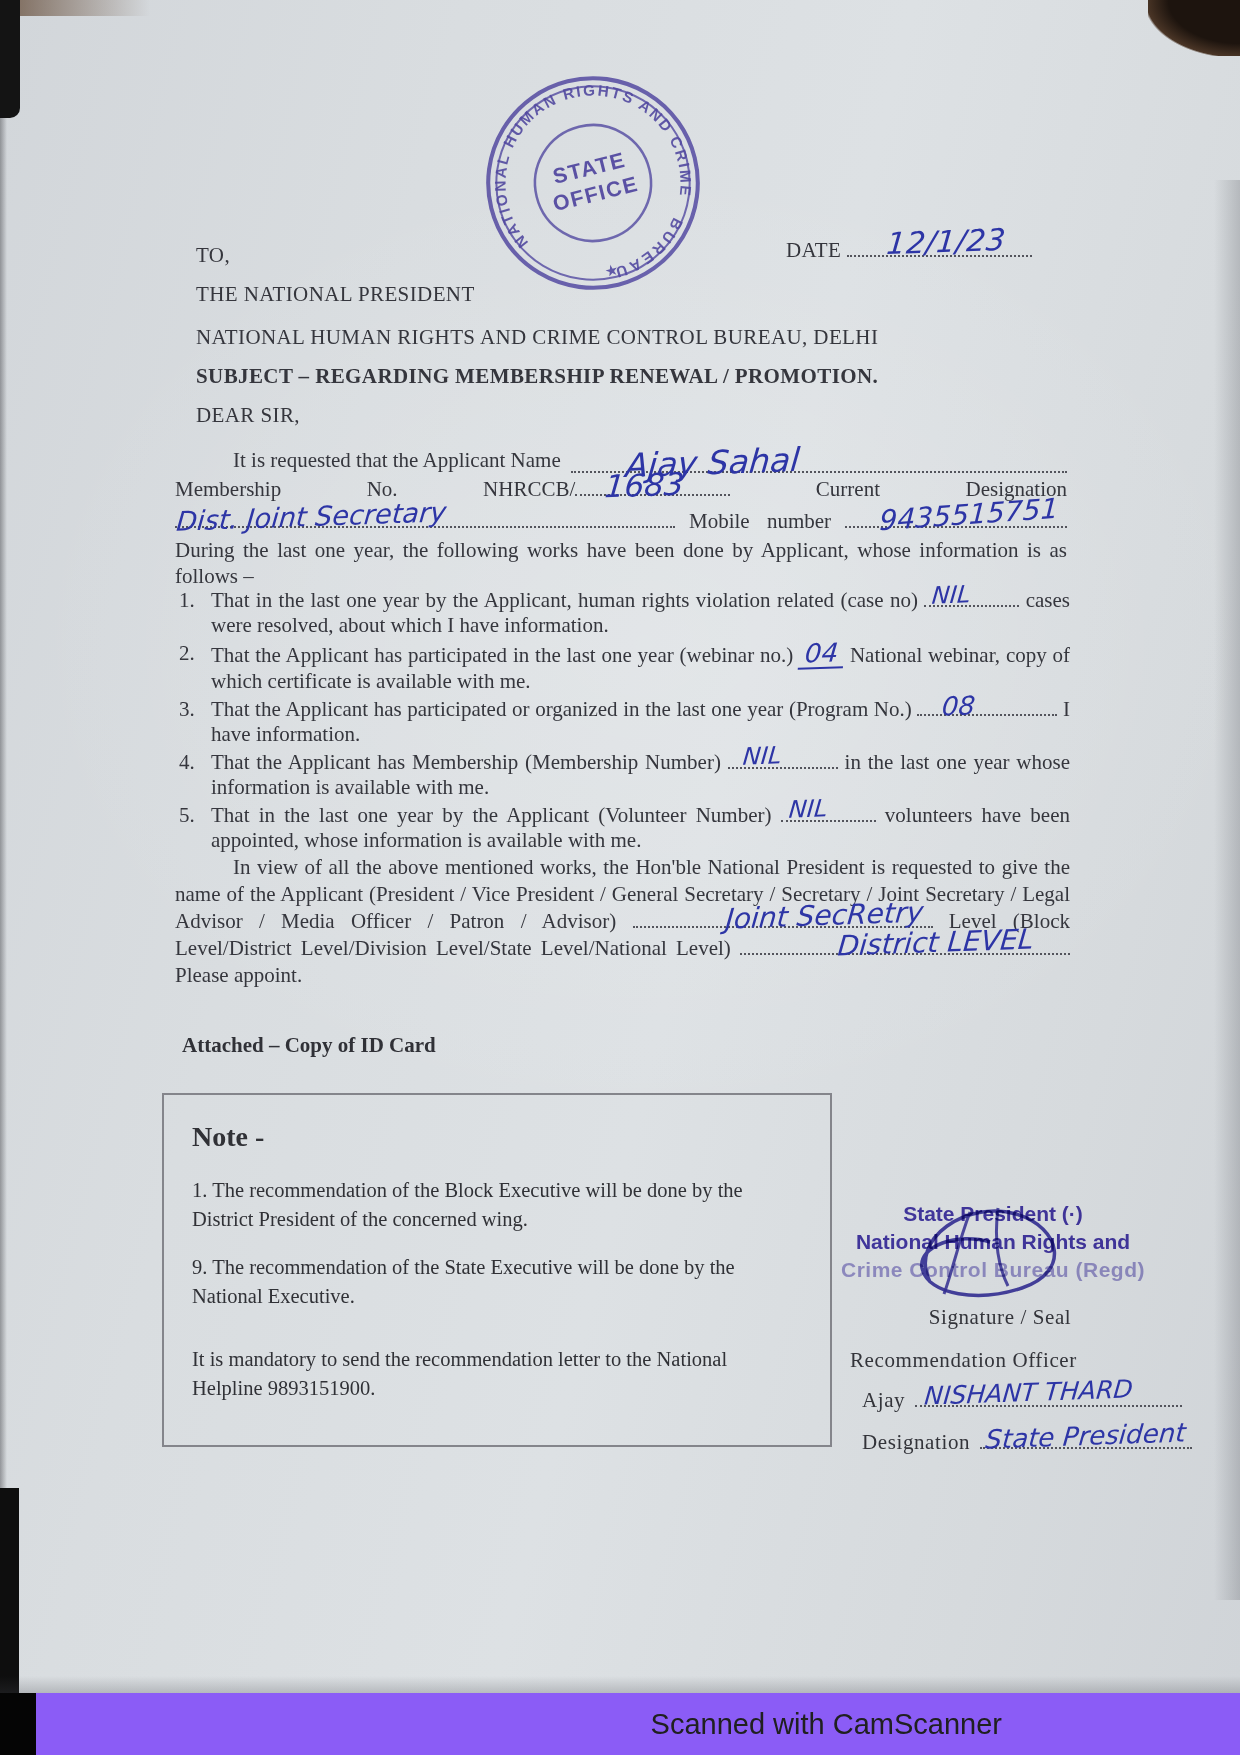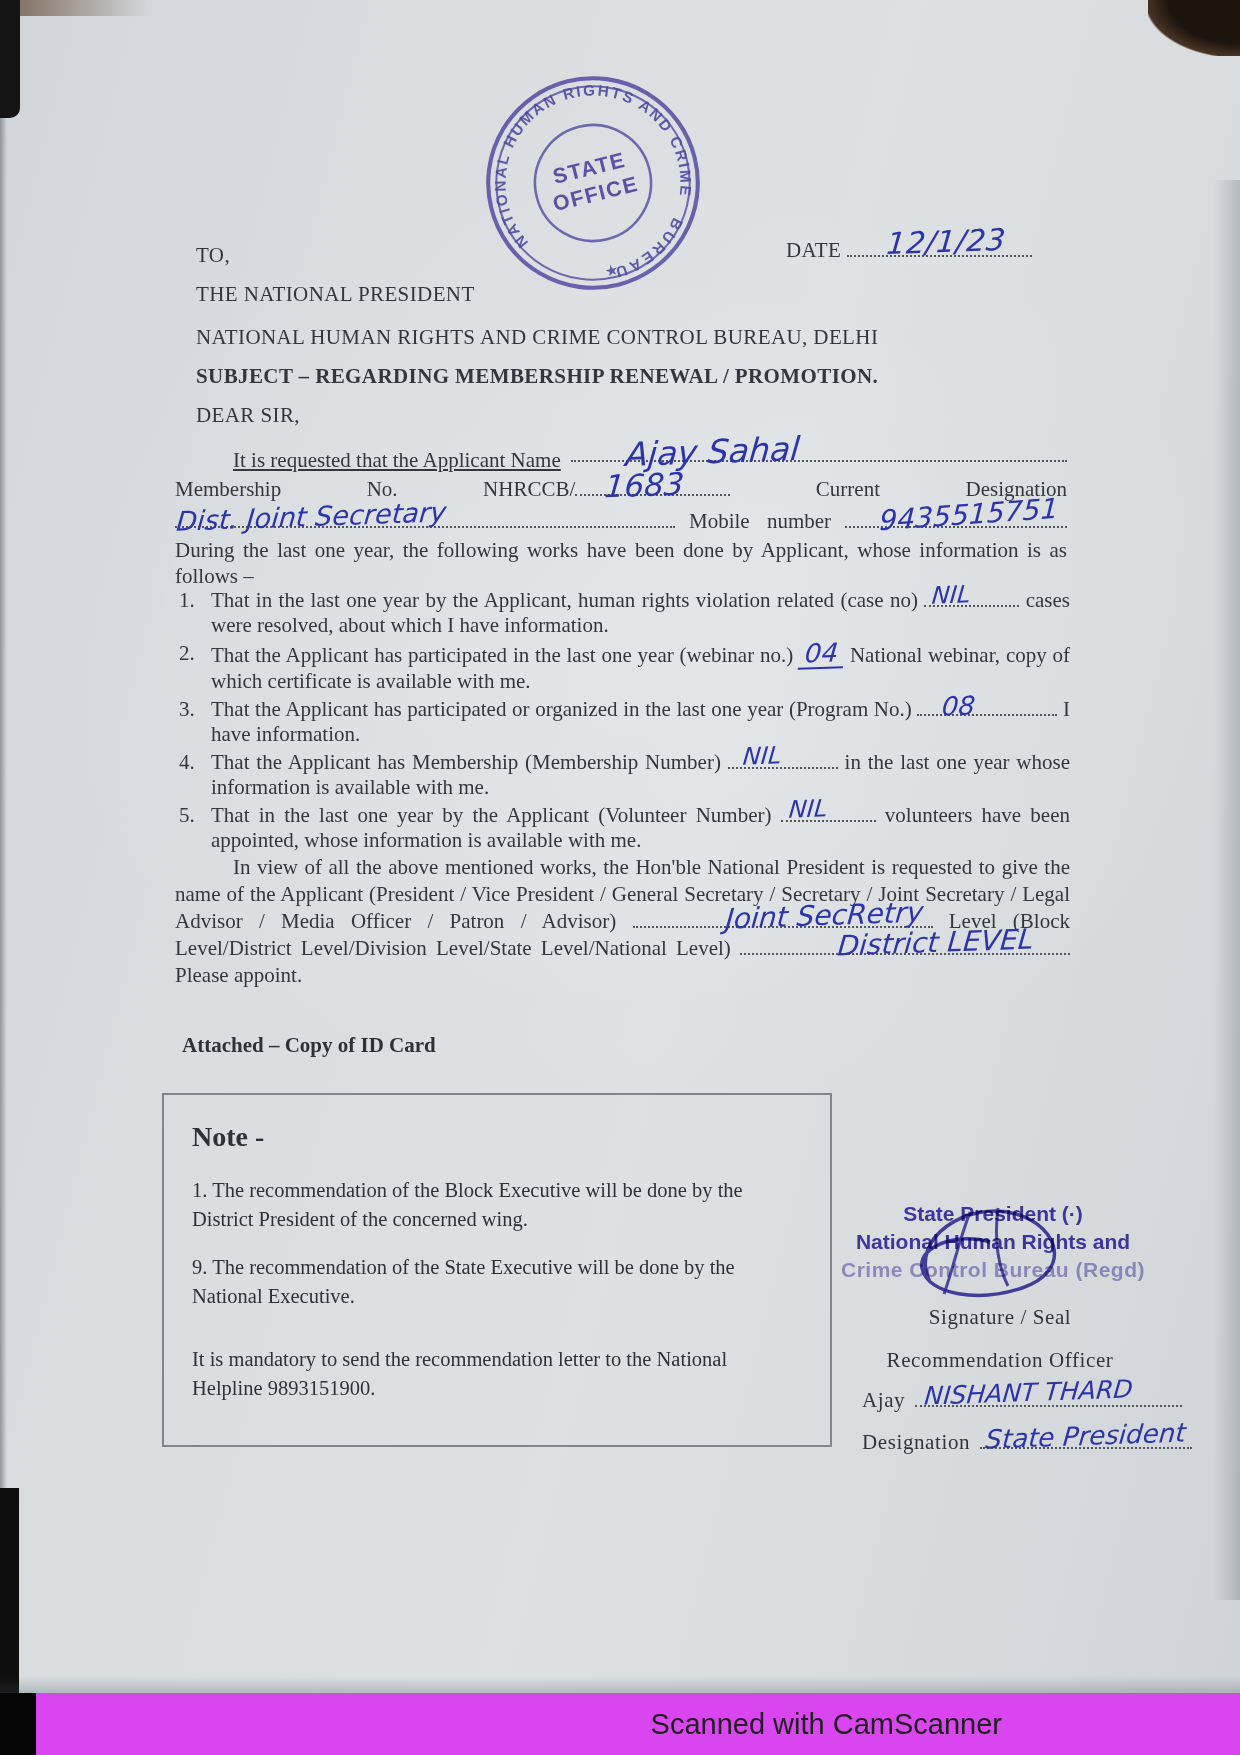--- a/index.html
+++ b/index.html
@@ -117,7 +117,7 @@
   <div class="abs caps" style="left:175px; top:403px;">DEAR SIR,</div>
 
   <div class="abs body-txt" style="left:175px; top:447px; width:892px;">
-    <div style="display:flex; align-items:flex-start;text-decoration:underline;">
+    <div style="display:flex; align-items:flex-end;">
       <span style="width:58px;"></span>
       <span>It is requested that the Applicant Name</span>
       <span class="fill" style="flex:1; margin-left:10px;">

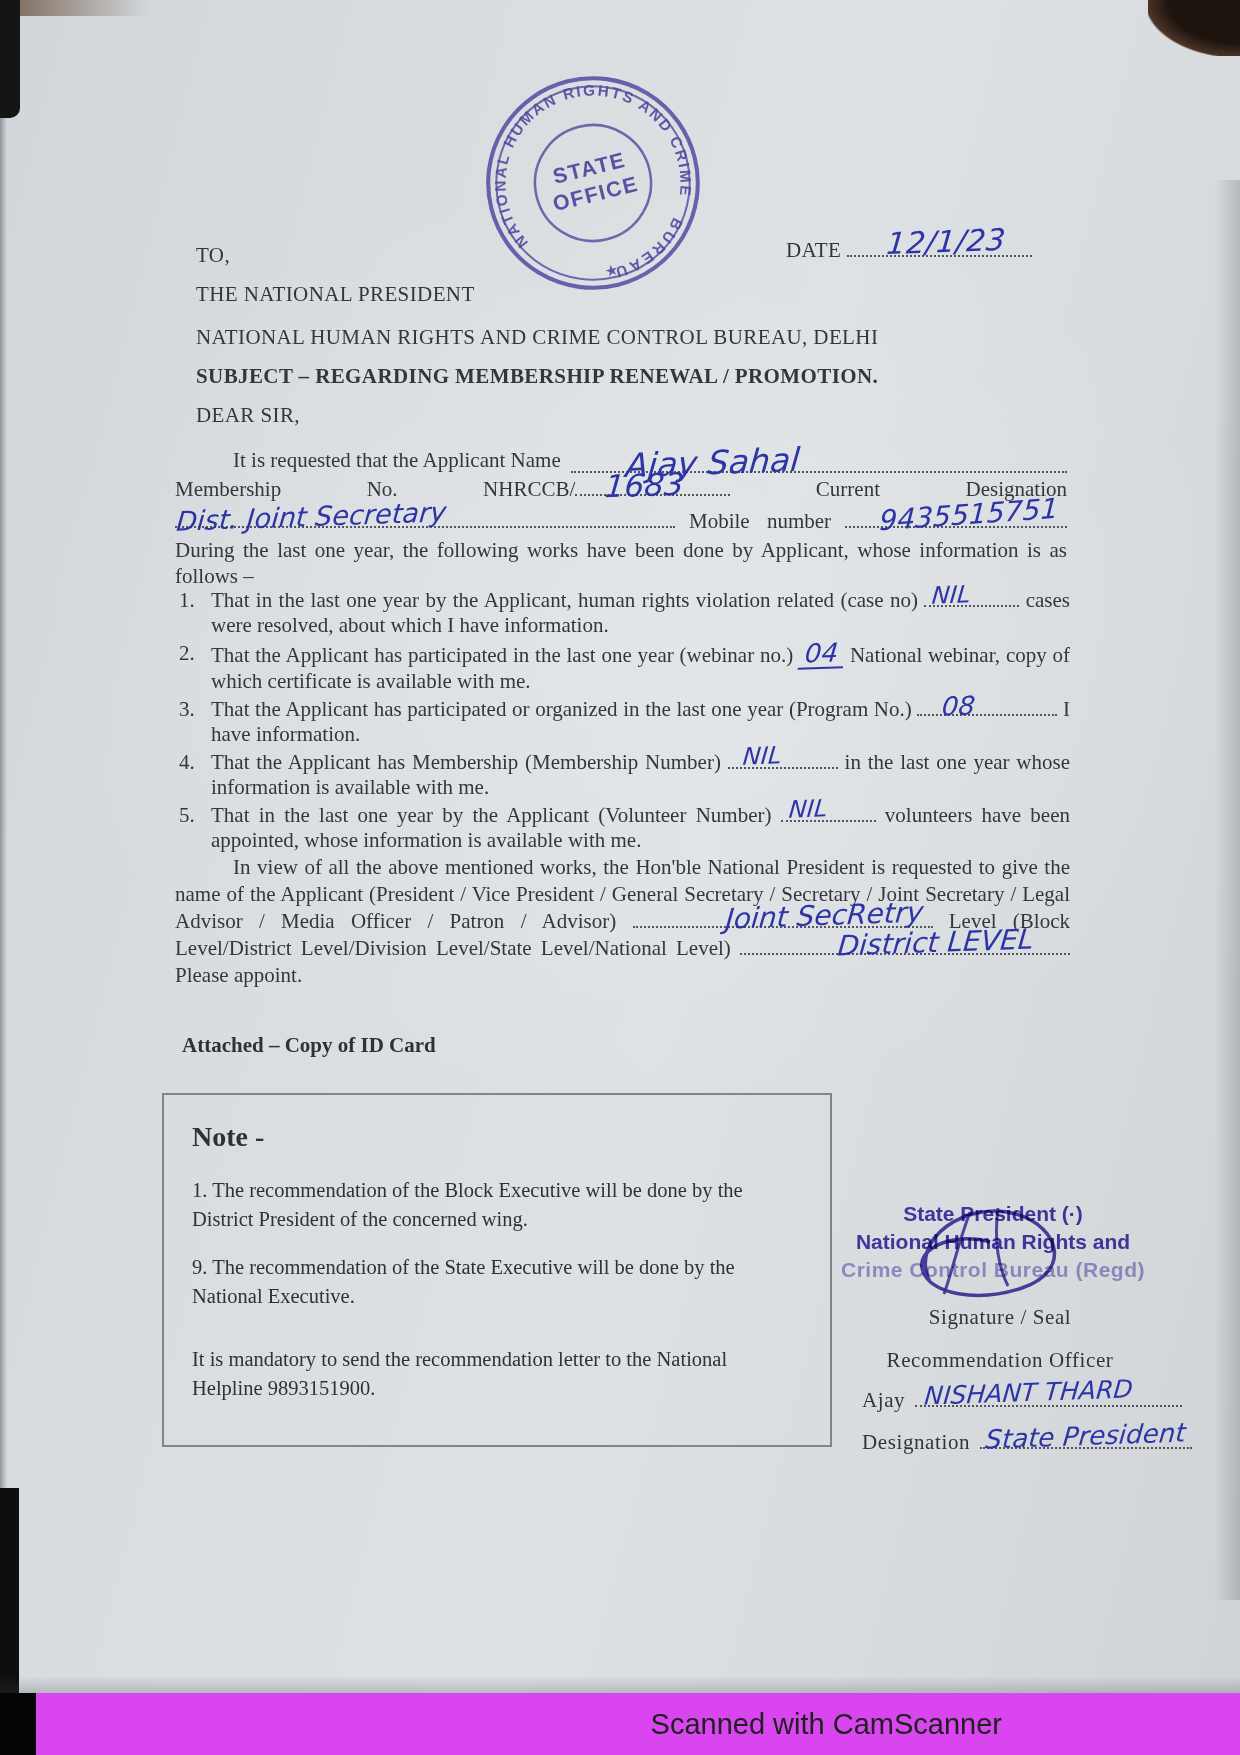--- a/index.html
+++ b/index.html
@@ -217,7 +217,7 @@
   </svg>
 
   <div class="abs sig-serif" style="left:850px; top:1305px; width:300px; text-align:center;">Signature / Seal</div>
-  <div class="abs sig-serif" style="left:850px; top:1348px; width:300px; text-align:center;">Recommendation Officer</div>
+  <div class="abs sig-serif" style="left:850px; top:1348px; width:300px; text-align:left;">Recommendation Officer</div>
 
   <div class="abs sig-row" style="left:862px; top:1388px; width:320px;">
     <span class="sig-serif">Ajay</span>

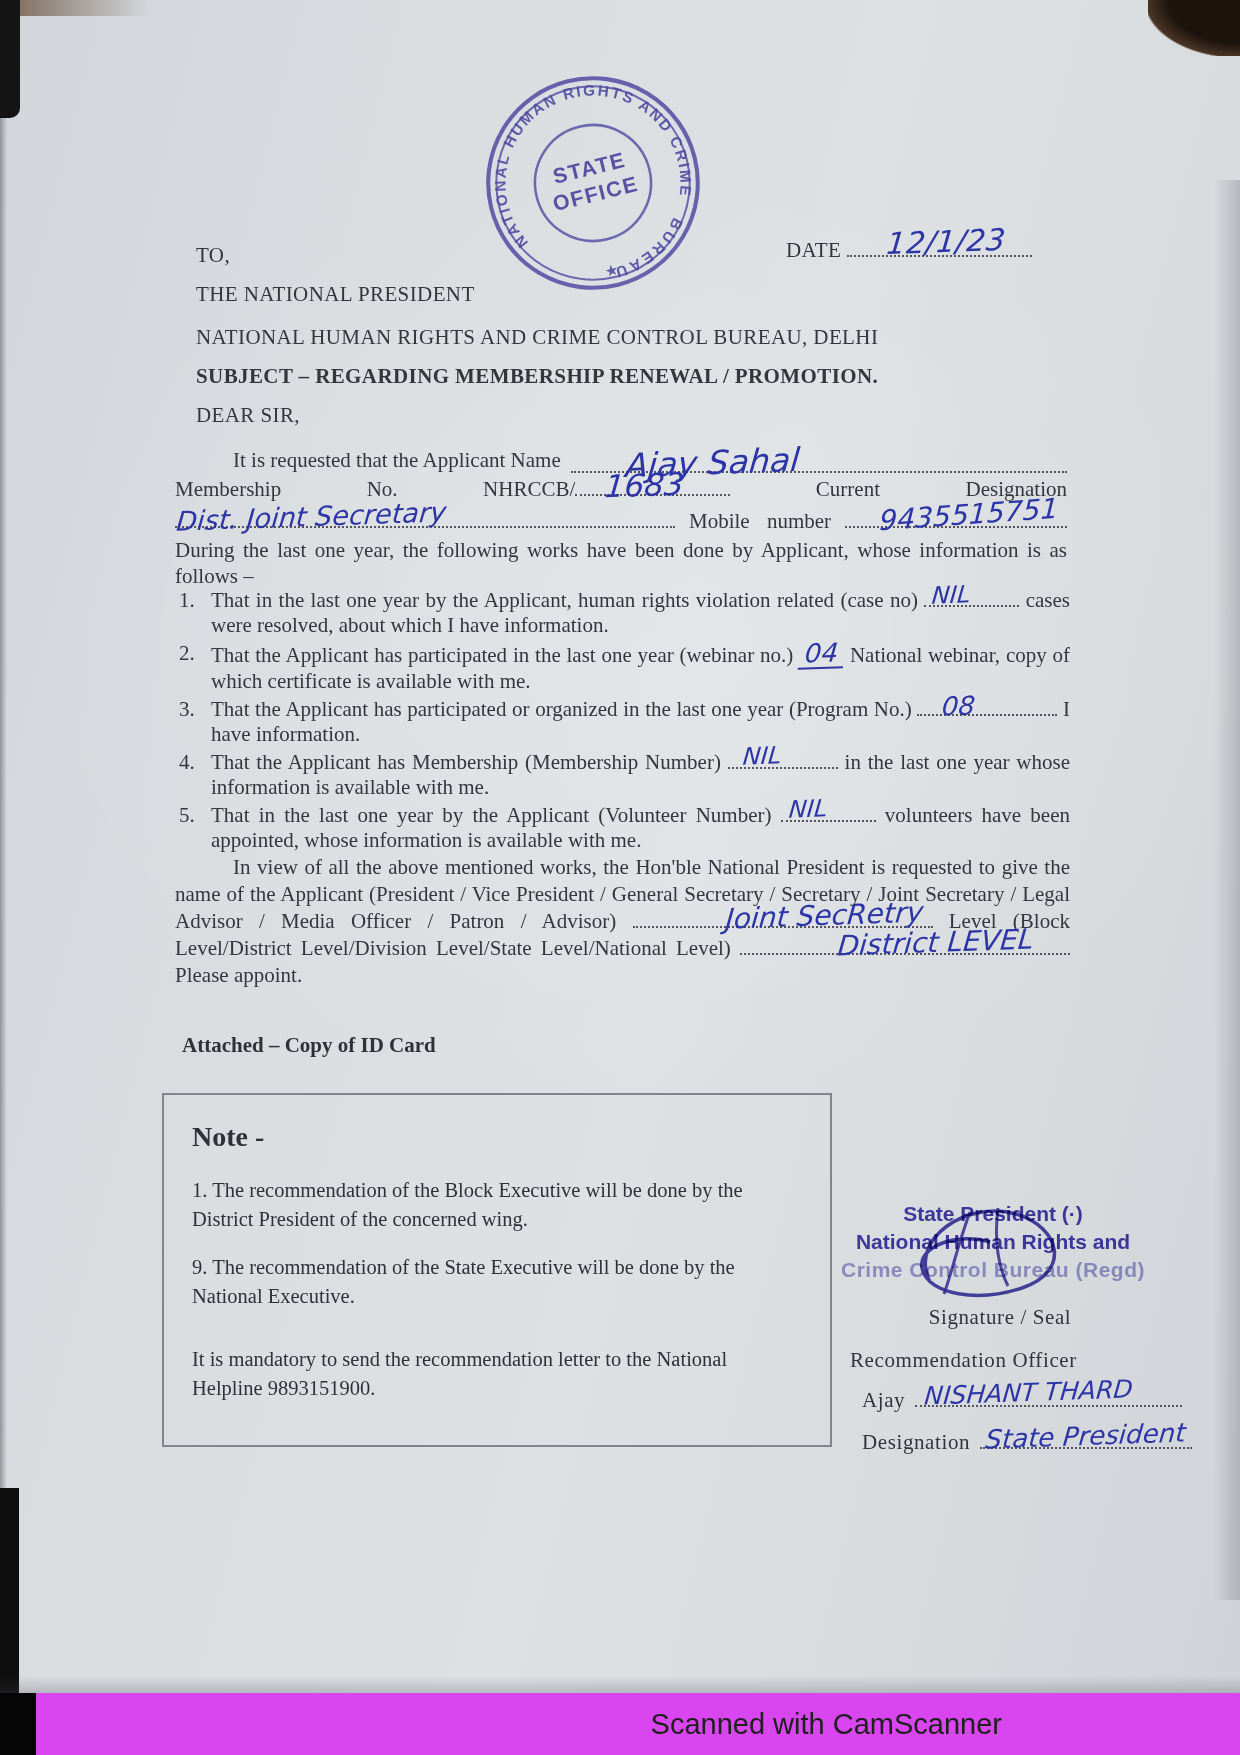--- a/index.html
+++ b/index.html
@@ -68,7 +68,7 @@
     background:linear-gradient(to bottom, rgba(0,0,0,0), rgba(70,72,80,.25)); }
   
   .footer {
-    position:absolute; left:0; bottom:0; width:1240px; height:62px; background:#d946ef;
+    position:absolute; left:0; bottom:0; width:1240px; height:62px; background:#8b5cf6;
     font-family:"Liberation Sans", sans-serif; font-size:29px; color:#202020;
     line-height:62px; text-align:right; padding-right:238px;
   }

